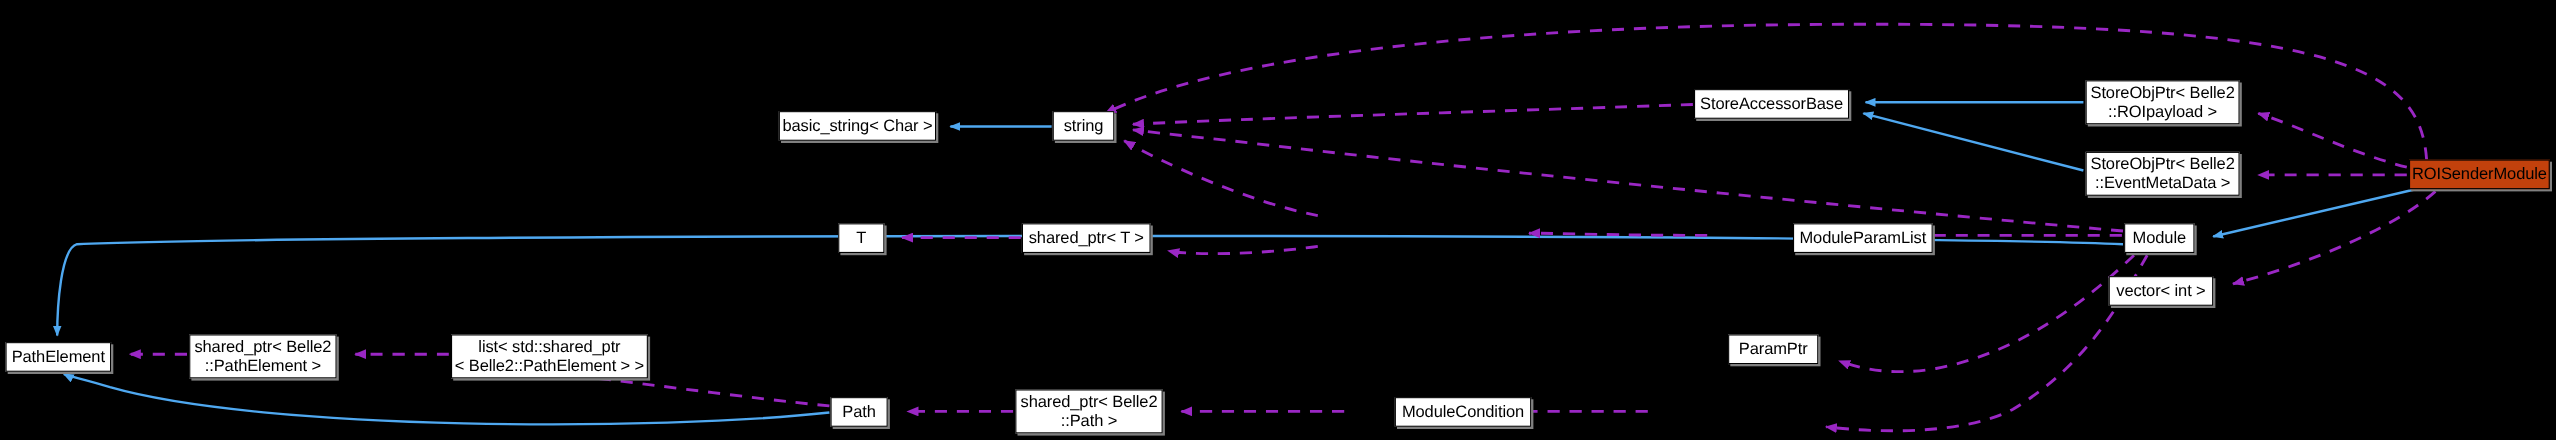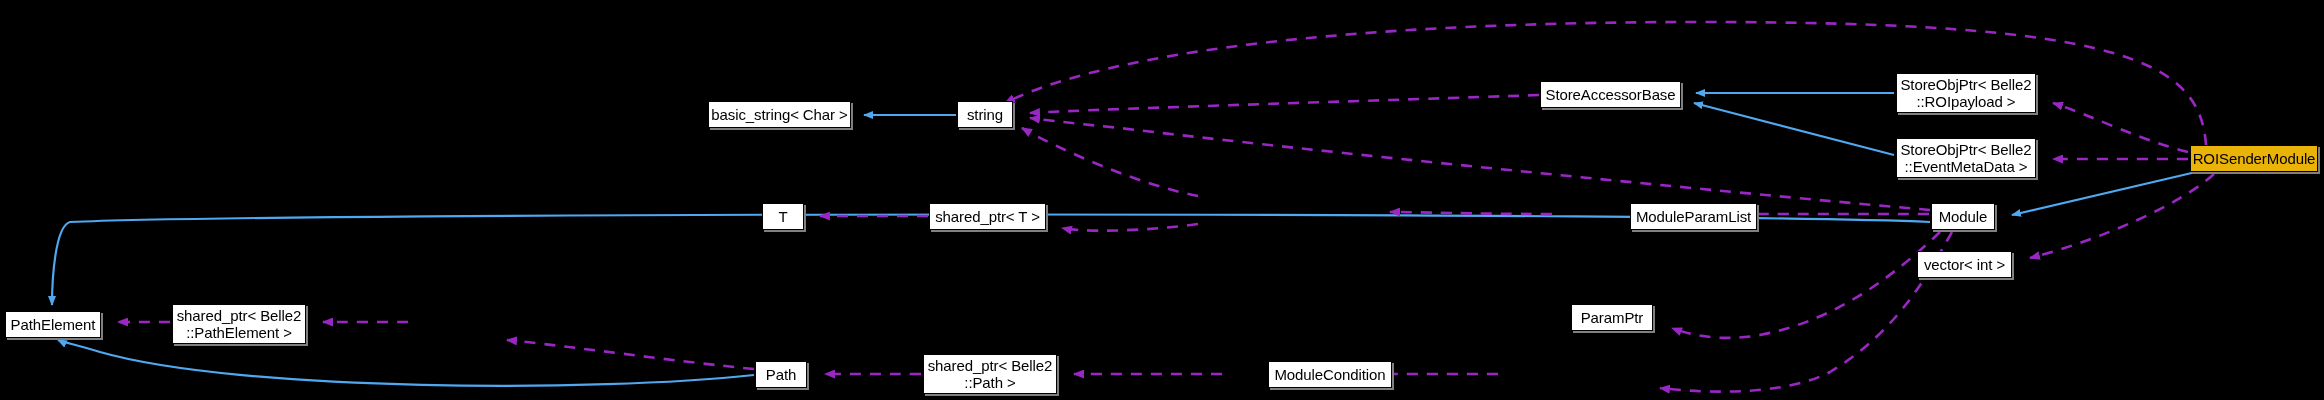--- a/index.html
+++ b/index.html
@@ -41,7 +41,7 @@
     letter-spacing: -0.1px;
   }
   .node-box.highlight {
-    background: #eab308;
+    background: #c2410c;
   }
   .node-label {
     display: block;

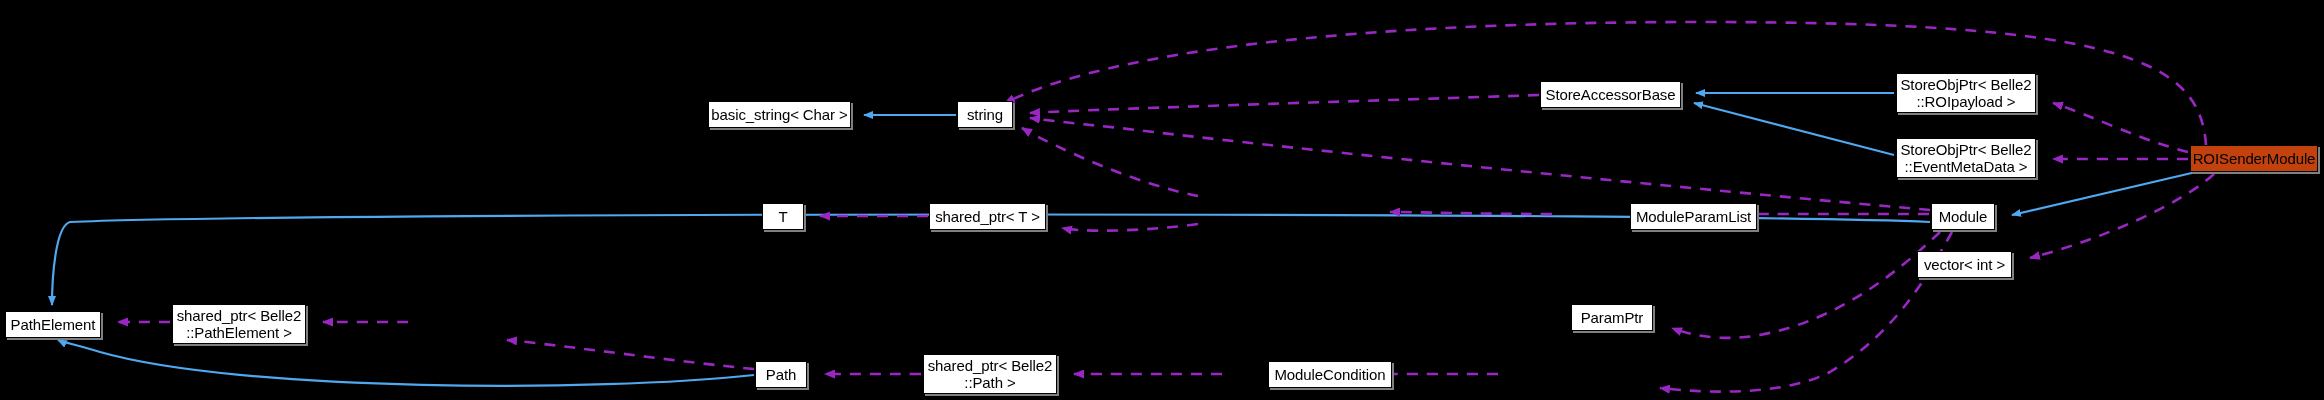--- a/index.html
+++ b/index.html
@@ -151,6 +151,10 @@
 ::PathElement &gt;</span>
   </div>
 
+  <div class="node-box" style="left:410px; top:304px; width:179px; height:40px;">
+    <span class="node-label">list&lt; std::shared_ptr
+&lt; Belle2::PathElement &gt; &gt;</span>
+  </div>
 
   <div class="node-box" style="left:1571px; top:304px; width:82px; height:27px;">
     <span class="node-label">ParamPtr</span>

